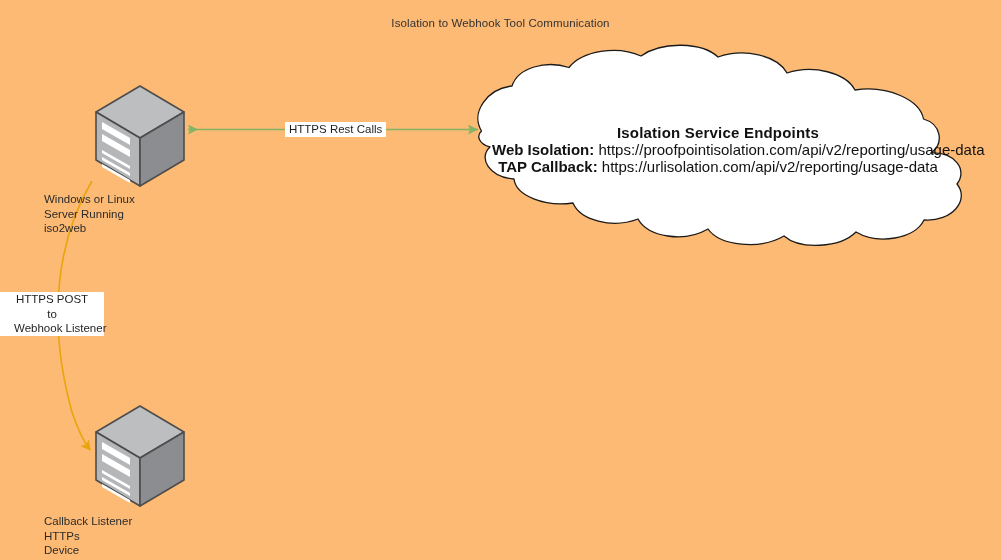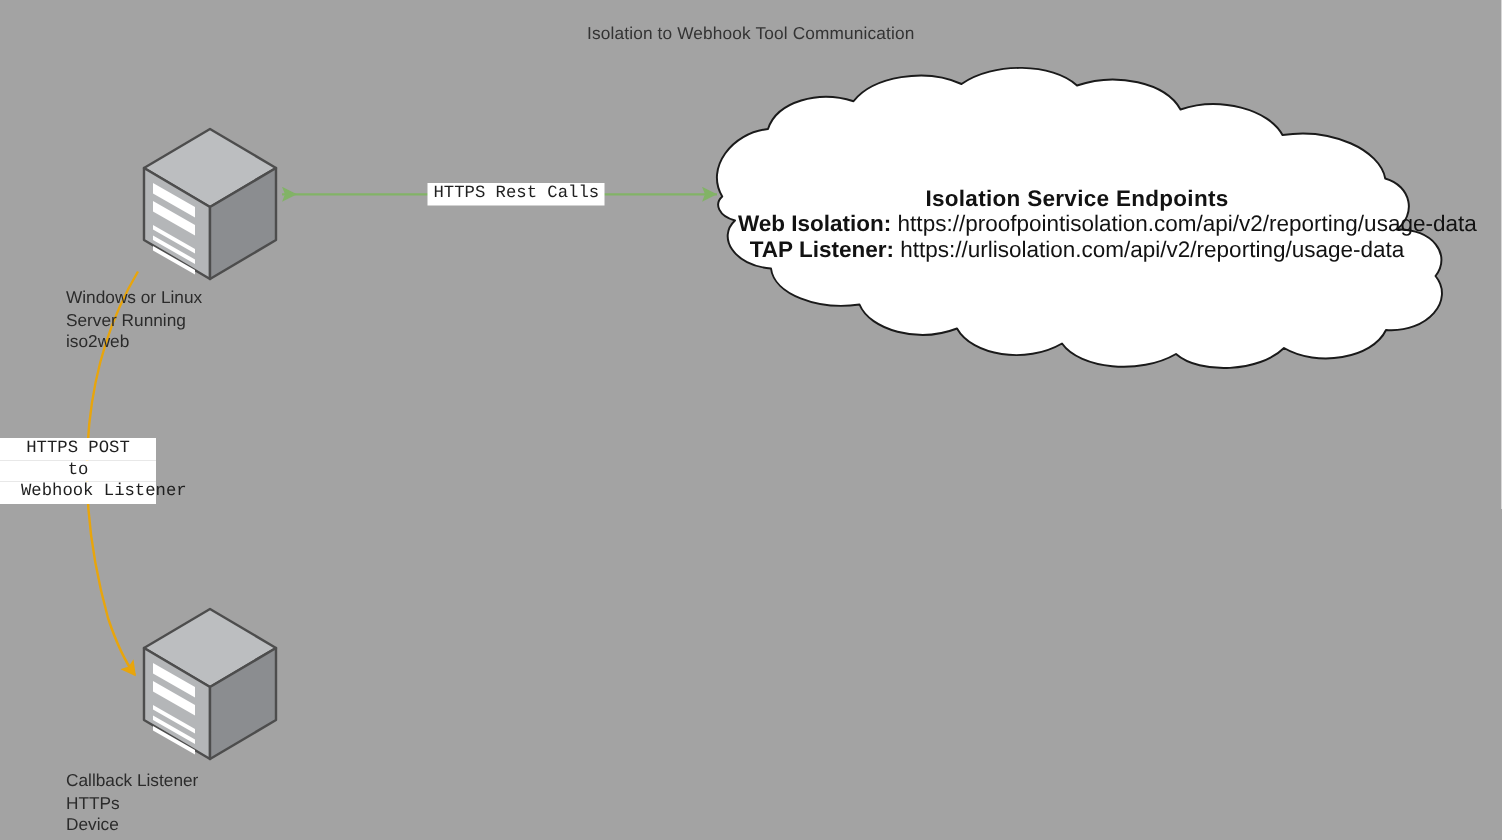--- a/index.html
+++ b/index.html
@@ -16,7 +16,7 @@
     position: relative;
     width: 1001px;
     height: 560px;
-    background: #a3a3a3;
+    background: #fdba74;
     overflow: hidden;
   }
 

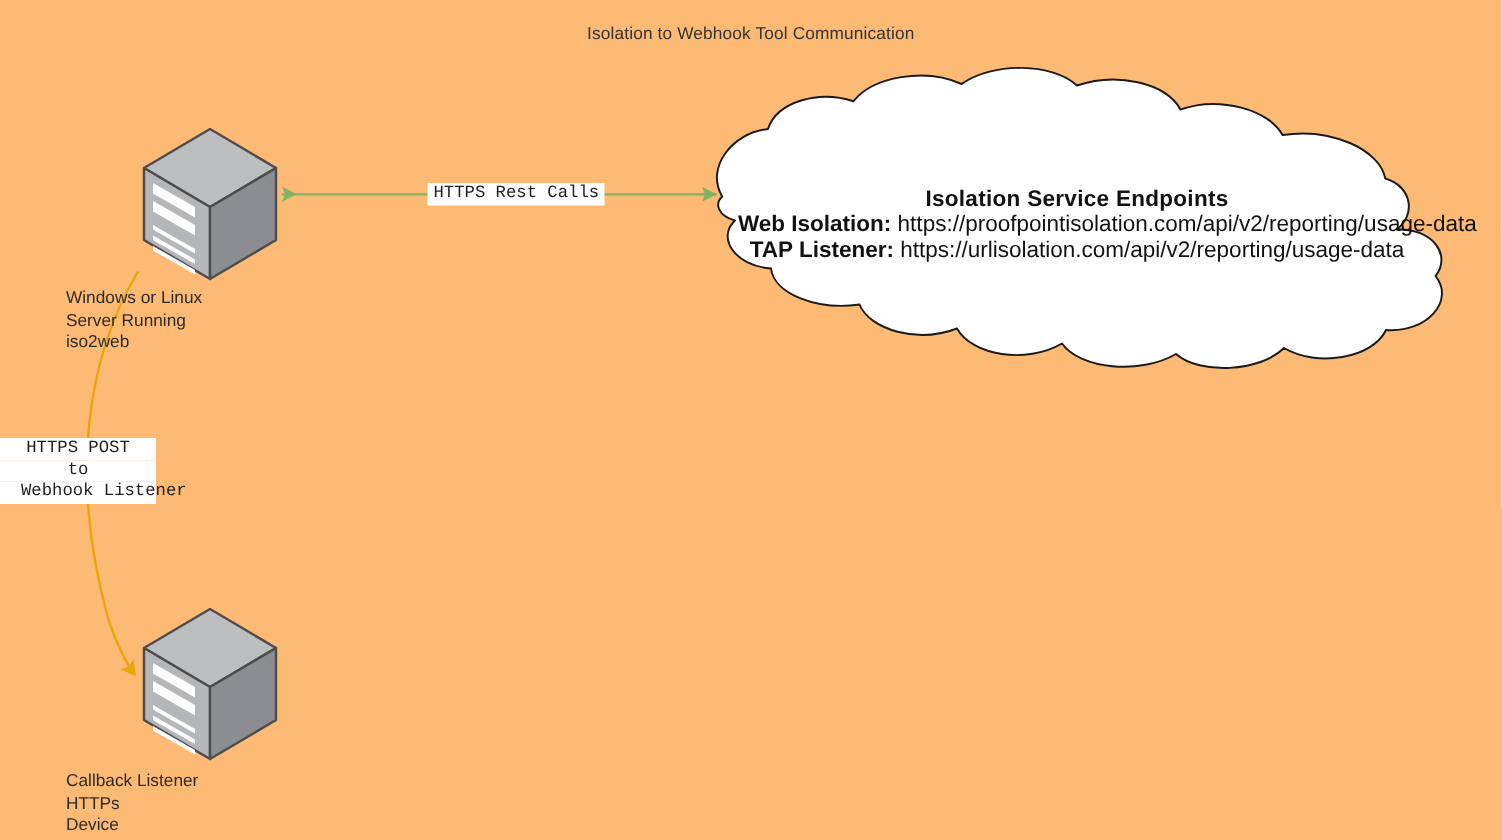--- a/index.html
+++ b/index.html
@@ -70,7 +70,6 @@
     text-align: center;
     background: #ffffff;
     white-space: nowrap;
-    font-family: Liberation Mono, monospace;
   }
   .edge-label.multiline { background: transparent; }
   .edge-label.multiline > span {

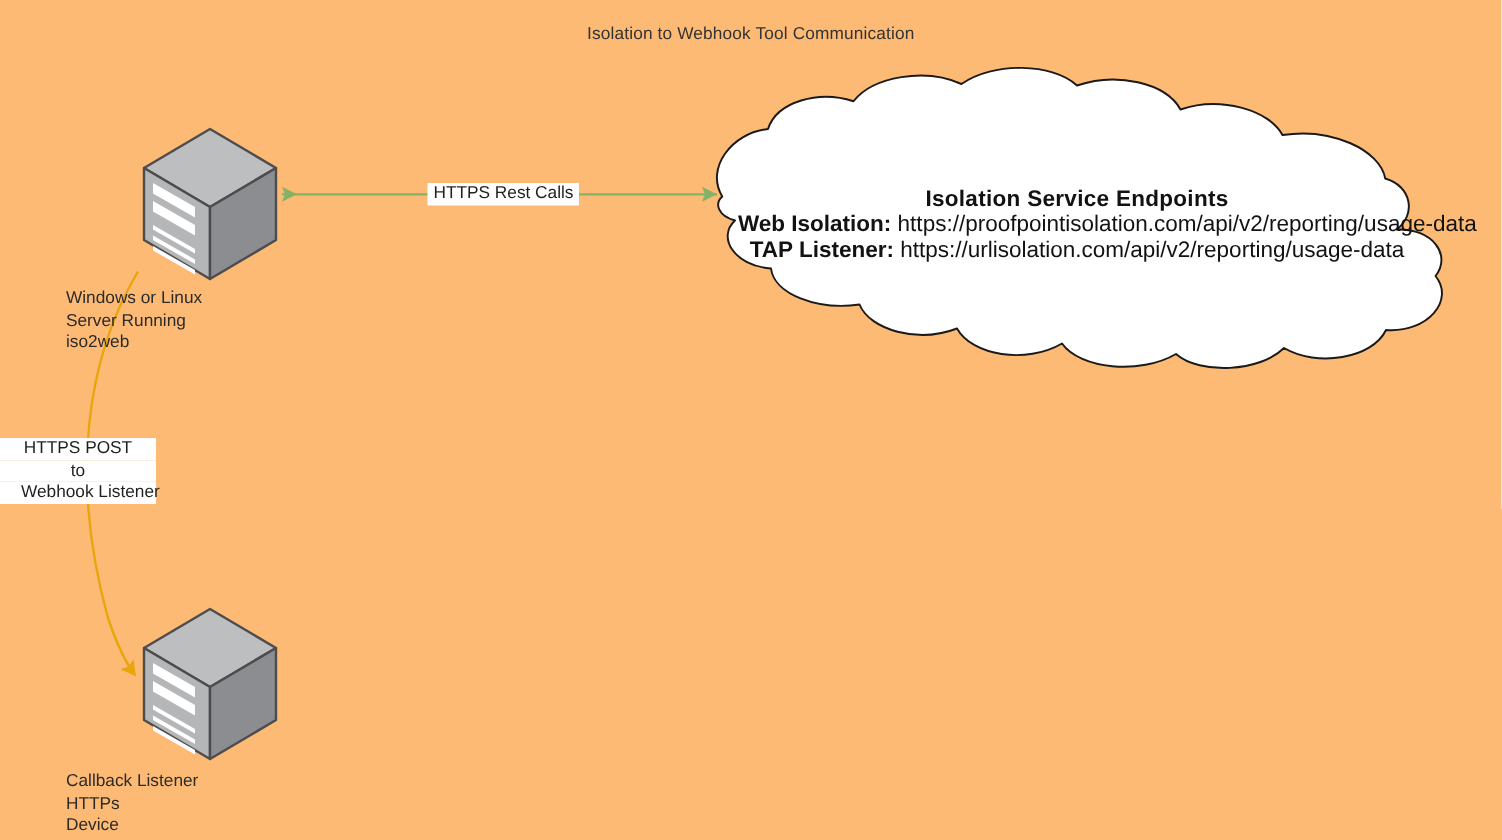--- a/index.html
+++ b/index.html
@@ -152,7 +152,7 @@
       <span class="ep-url">https://proofpointisolation.com/api/v2/reporting/usage-data</span>
     </div>
     <div>
-      <span class="ep-label">TAP Listener:</span>
+      <span class="ep-label">TAP Callback:</span>
       <span class="ep-url">https://urlisolation.com/api/v2/reporting/usage-data</span>
     </div>
   </div>

